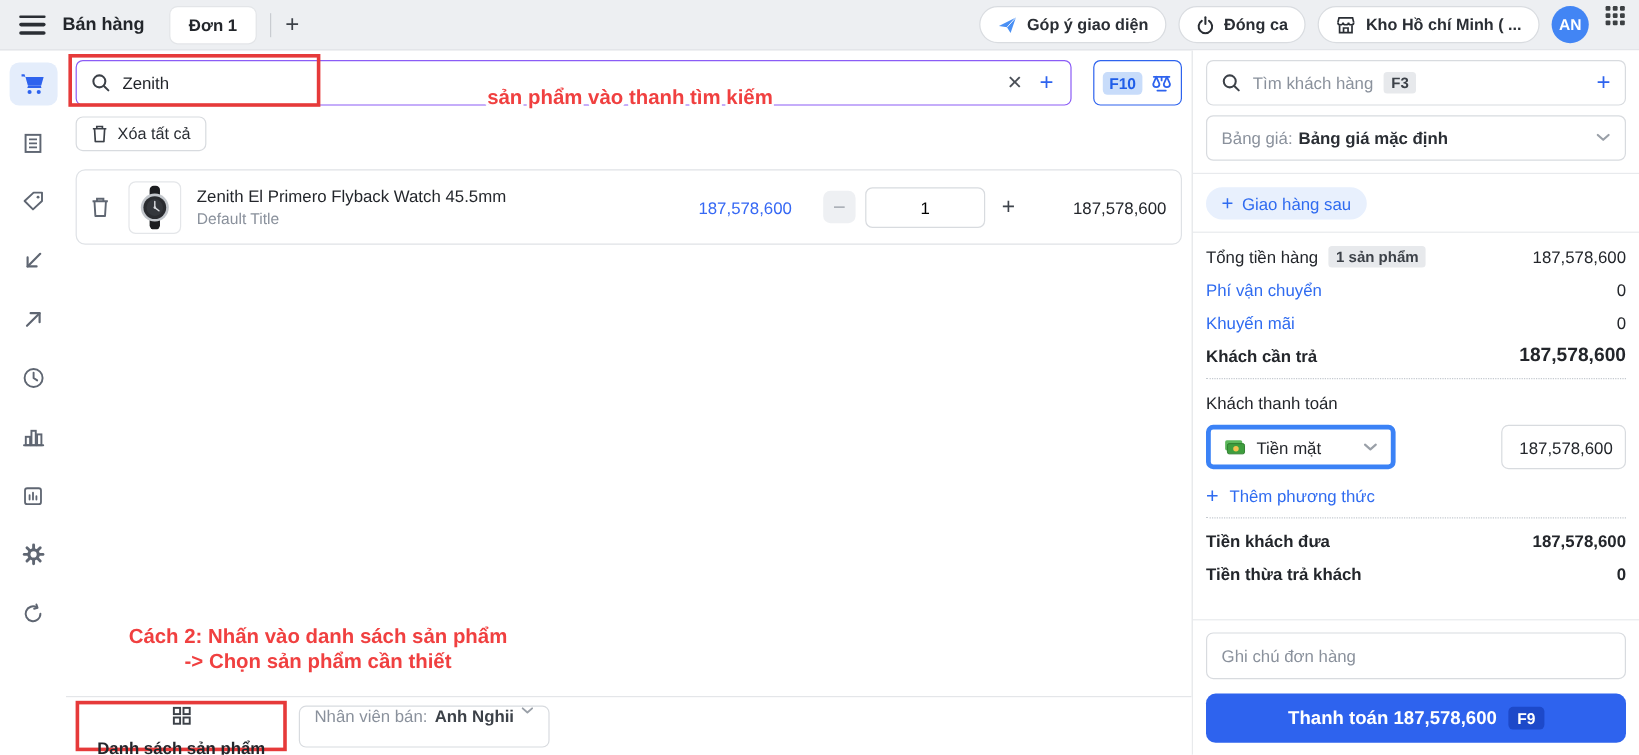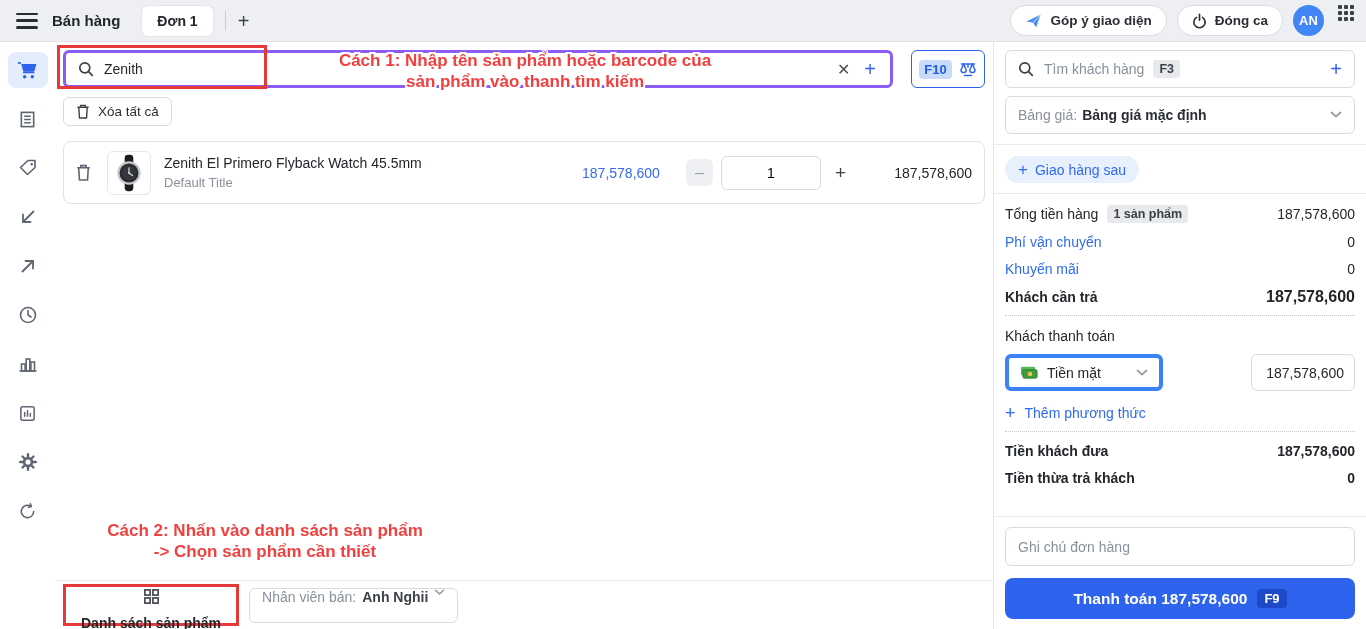--- a/index.html
+++ b/index.html
@@ -155,6 +155,17 @@
         </span>
         <span>Đóng ca</span>
       </div>
+      <div class="pill">
+        <span>
+          <svg width="17" height="16" viewBox="0 0 18 17" fill="none" stroke="#2a2e34" stroke-width="1.5">
+              <path d="M2 6 3 2h12l1 4"></path>
+              <path d="M2 6c0 1.2 1 2.1 2.3 2.1S6.6 7.2 6.6 6c0 1.2 1 2.1 2.4 2.1 1.3 0 2.4-.9 2.4-2.1 0 1.2 1 2.1 2.3 2.1C15 8.1 16 7.2 16 6"></path>
+              <path d="M3.5 8.6V15h11V8.6"></path>
+              <path d="M7 15v-4h4v4"></path>
+            </svg>
+        </span>
+        <span>Kho Hồ chí Minh ( ...</span>
+      </div>
       <div class="avatar">AN</div>
       <div class="appgrid">
           <i></i>

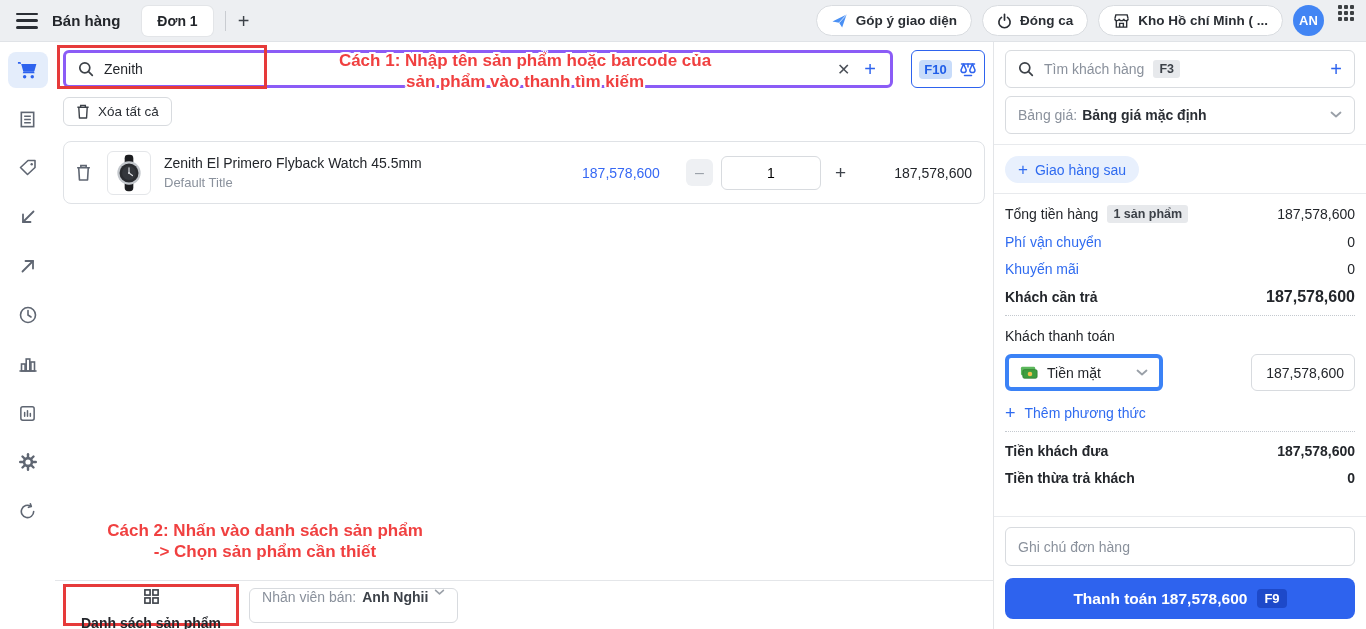--- a/index.html
+++ b/index.html
@@ -32,7 +32,7 @@
 
   .main { flex:1; position:relative; padding:8px; min-width:0; }
   .search-row { display:flex; align-items:center; }
-  .search-box { flex:1; height:38px; border:3px solid #8b5cf6; border-radius:6px; background:#fff;
+  .search-box { flex:1; height:38px; border:1px solid #8b5cf6; border-radius:6px; background:#fff;
     display:flex; align-items:center; padding:0 12px; margin-right:18px; }
   .search-box input { border:none; outline:none; flex:1; font-size:14px; font-family:inherit; color:#23262b; margin-left:10px; background:transparent;}
   .sb-x { color:#4a4f57; font-size:16px; cursor:pointer; padding:0 6px; }

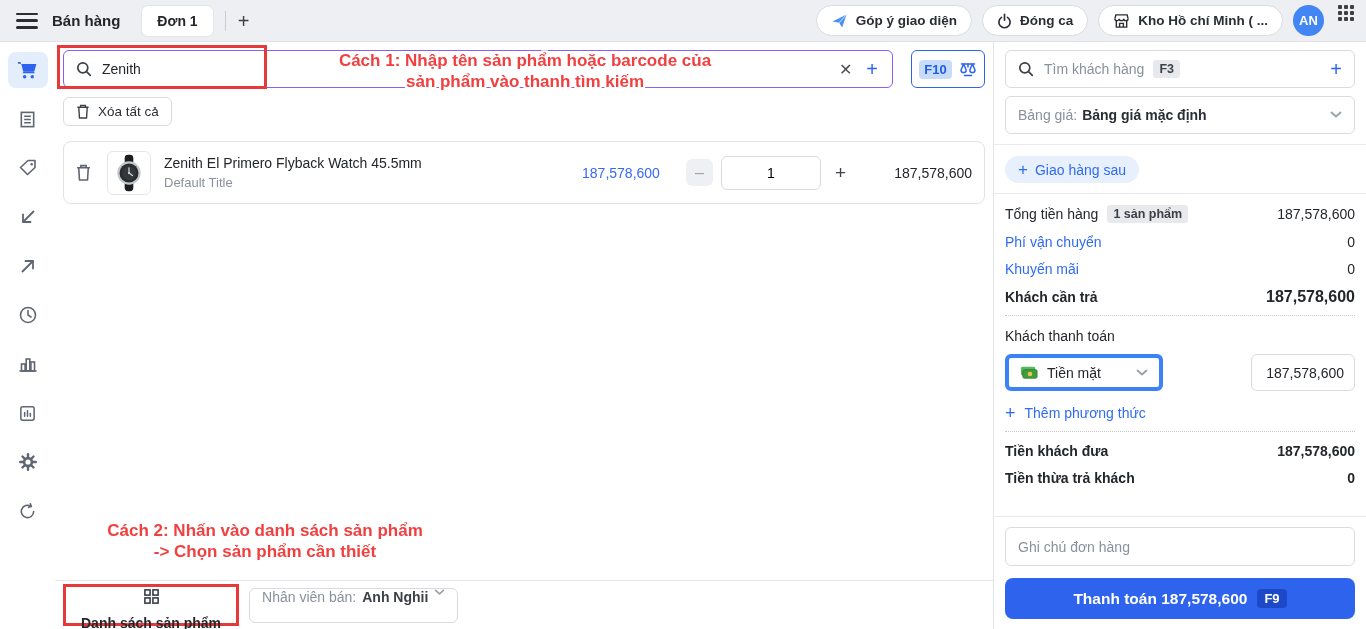--- a/index.html
+++ b/index.html
@@ -344,7 +344,7 @@
 
       <div class="anno-rect r1"></div>
       <div class="anno-text a1">
-        <span>Cách 1: Nhập tên sản phẩm hoặc barcode của</span><br>
+        <br>
         <span>sản phẩm vào thanh tìm kiếm</span>
       </div>
       <div class="anno-text a2">

